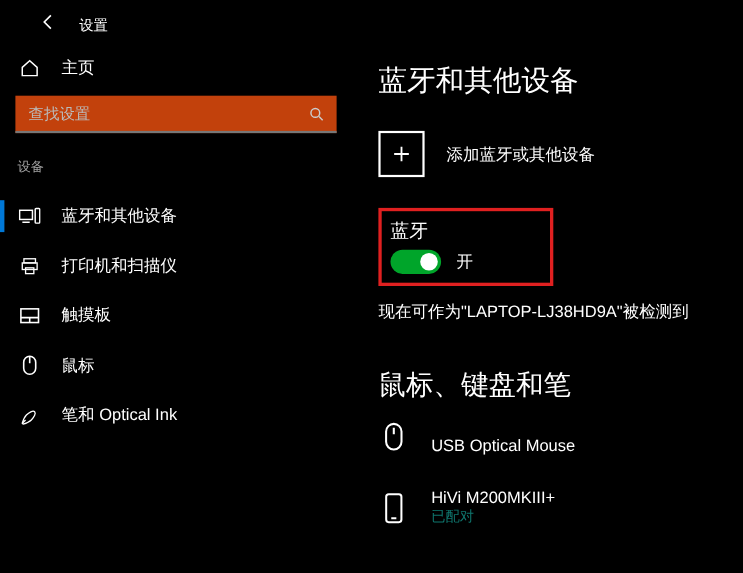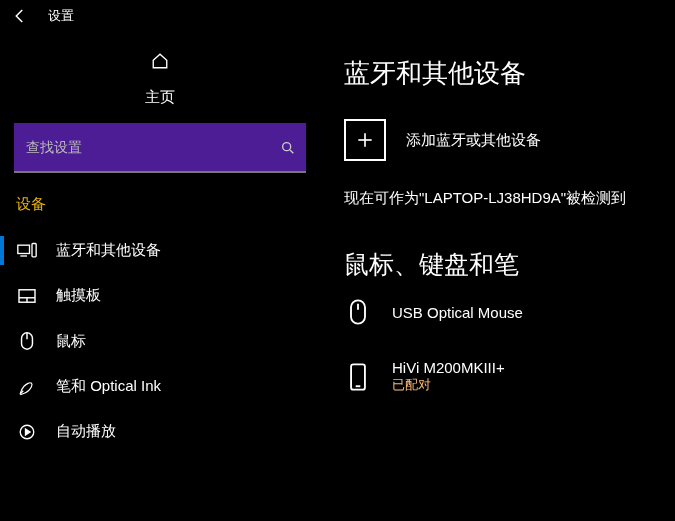--- a/index.html
+++ b/index.html
@@ -16,9 +16,10 @@
     .titlebar {
       height: 32px;
       display: flex;
-      align-items: center;
+      align-items: flex-end;
       padding: 0 8px;
       gap: 16px;
+      margin-left: 24px;
     }
     .back-btn {
       width: 24px; height: 24px;

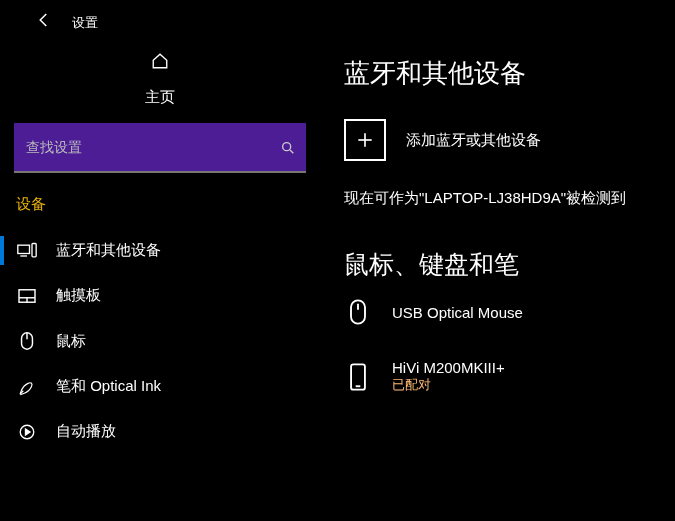--- a/index.html
+++ b/index.html
@@ -42,7 +42,6 @@
       display: flex; align-items: center; gap: 18px;
       padding: 12px 16px;
       cursor: pointer;
-      flex-direction: column;
     }
     .home-row .icon-slot { width: 22px; display:flex; align-items:center; justify-content:center;}
     .home-row span.label { font-size: 15px; }

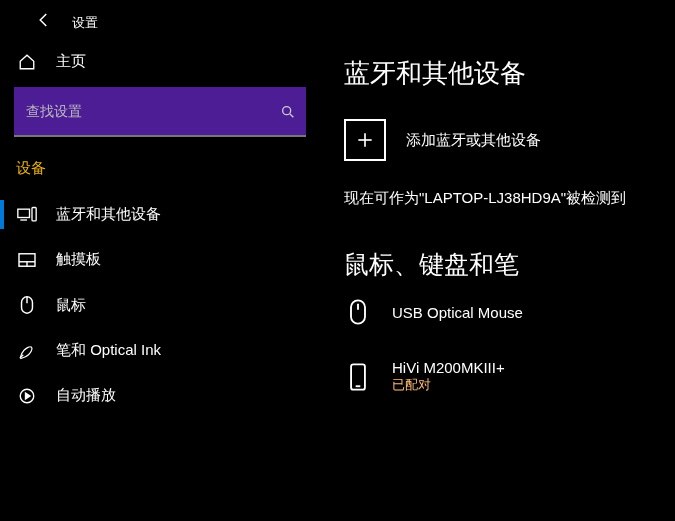--- a/index.html
+++ b/index.html
@@ -52,10 +52,10 @@
     }
     .search-input {
       width: 100%;
-      height: 50px;
+      height: 34px;
       border: none;
       border-bottom: 2px solid #777;
-      background: #4c1d95;
+      background: #c2410c;
       color: #fff;
       padding: 0 36px 0 12px;
       font-size: 14px;

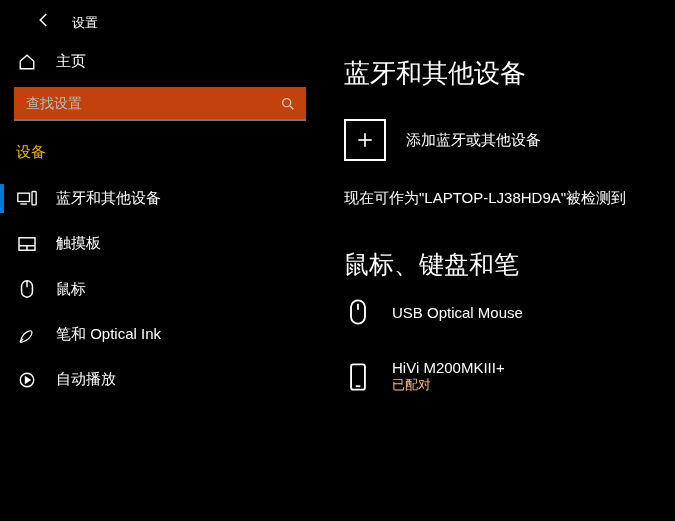--- a/index.html
+++ b/index.html
@@ -69,8 +69,8 @@
 
     .section-header {
       padding: 6px 16px 14px 16px;
-      font-size: 15px;
-      color: #eab308;
+      font-size: 12px;
+      color: #a3a3a3;
     }
 
     .nav-item {

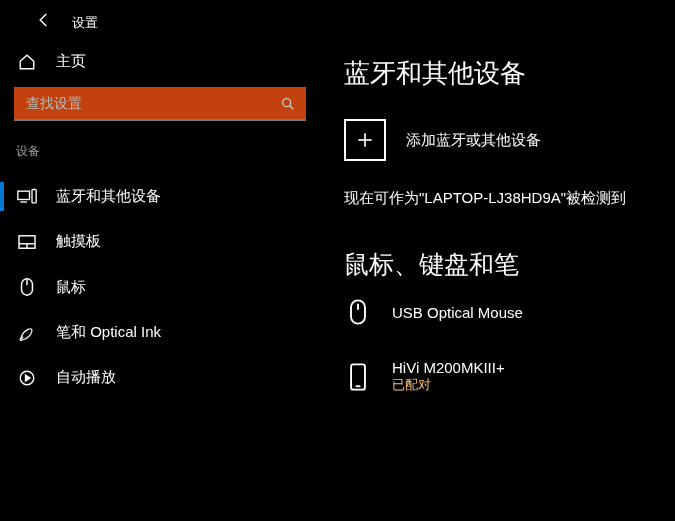--- a/index.html
+++ b/index.html
@@ -246,6 +246,15 @@
       <div class="add-label">添加蓝牙或其他设备</div>
     </div>
 
+    <div class="bt-block">
+      <div class="bt-heading">蓝牙</div>
+      <div class="toggle-row">
+        <div class="toggle">
+          <div class="knob"></div>
+        </div>
+        <div class="toggle-label">开</div>
+      </div>
+    </div>
 
     <div class="discover-text">现在可作为"LAPTOP-LJ38HD9A"被检测到</div>
 

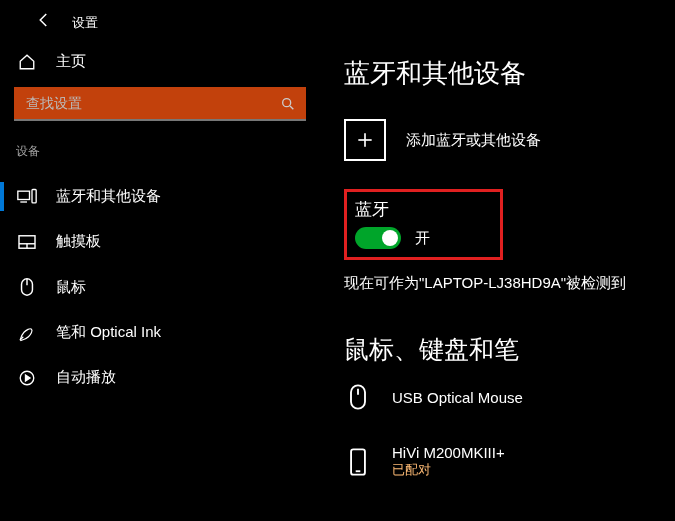--- a/index.html
+++ b/index.html
@@ -189,6 +189,16 @@
       <span class="label">蓝牙和其他设备</span>
     </div>
 
+    <div class="nav-item">
+      <span class="icon-slot">
+        <svg width="18" height="18" viewBox="0 0 24 24" fill="none" stroke="#fff" stroke-width="1.6">
+            <rect x="5" y="3" width="14" height="5"></rect>
+            <rect x="3" y="8" width="18" height="8"></rect>
+            <rect x="7" y="14" width="10" height="7"></rect>
+          </svg>
+      </span>
+      <span class="label">打印机和扫描仪</span>
+    </div>
 
     <div class="nav-item">
       <span class="icon-slot">

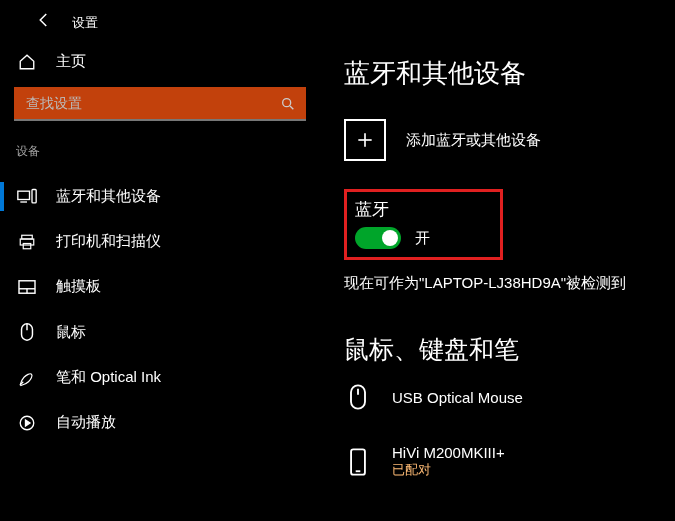--- a/index.html
+++ b/index.html
@@ -136,7 +136,7 @@
     .discover-text { font-size: 15px; margin-bottom: 40px; }
 
     .cat-heading { font-size: 25px; margin-bottom: 14px; }
-    .device-row { display:flex; align-items:center; gap: 20px; margin-bottom: 30px;}
+    .device-row { display:flex; align-items:flex-end; gap: 20px; margin-bottom: 30px;}
     .device-icon { width: 28px; height: 34px; display:flex; align-items:center; justify-content:center;}
     .device-name { font-size: 15px; }
     .device-sub { font-size: 13px; color: #fdba74; }

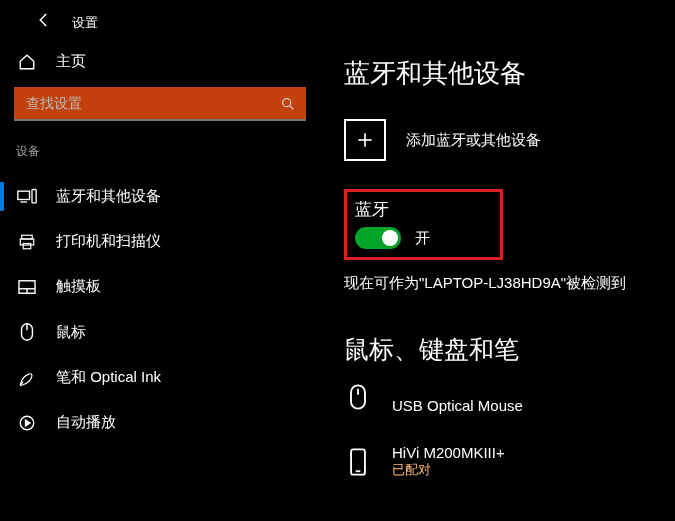--- a/index.html
+++ b/index.html
@@ -232,15 +232,6 @@
       <span class="label">笔和 Optical Ink</span>
     </div>
 
-    <div class="nav-item">
-      <span class="icon-slot">
-        <svg width="18" height="18" viewBox="0 0 24 24" fill="none" stroke="#fff" stroke-width="1.8">
-            <circle cx="12" cy="12" r="9"></circle>
-            <path d="M10 8l6 4-6 4z" fill="#fff"></path>
-          </svg>
-      </span>
-      <span class="label">自动播放</span>
-    </div>
   </div>
 
   <div class="content">

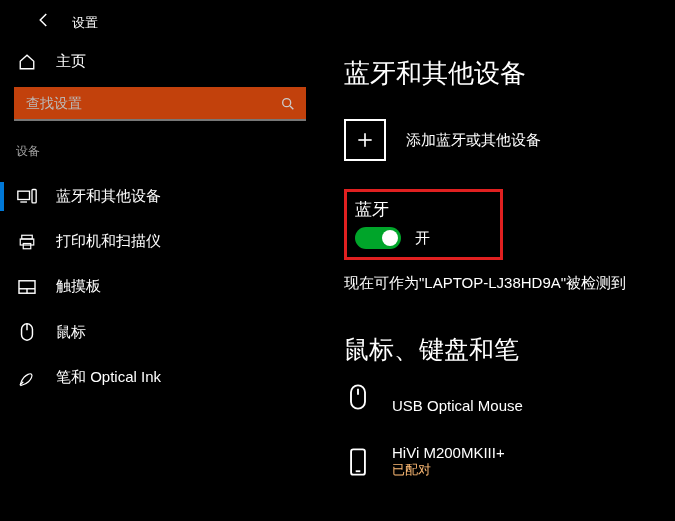--- a/index.html
+++ b/index.html
@@ -139,7 +139,7 @@
     .device-row { display:flex; align-items:flex-end; gap: 20px; margin-bottom: 30px;}
     .device-icon { width: 28px; height: 34px; display:flex; align-items:center; justify-content:center;}
     .device-name { font-size: 15px; }
-    .device-sub { font-size: 13px; color: #fdba74; }
+    .device-sub { font-size: 13px; color: #0f766e; }
 
     svg { display: block; }
   </style>

